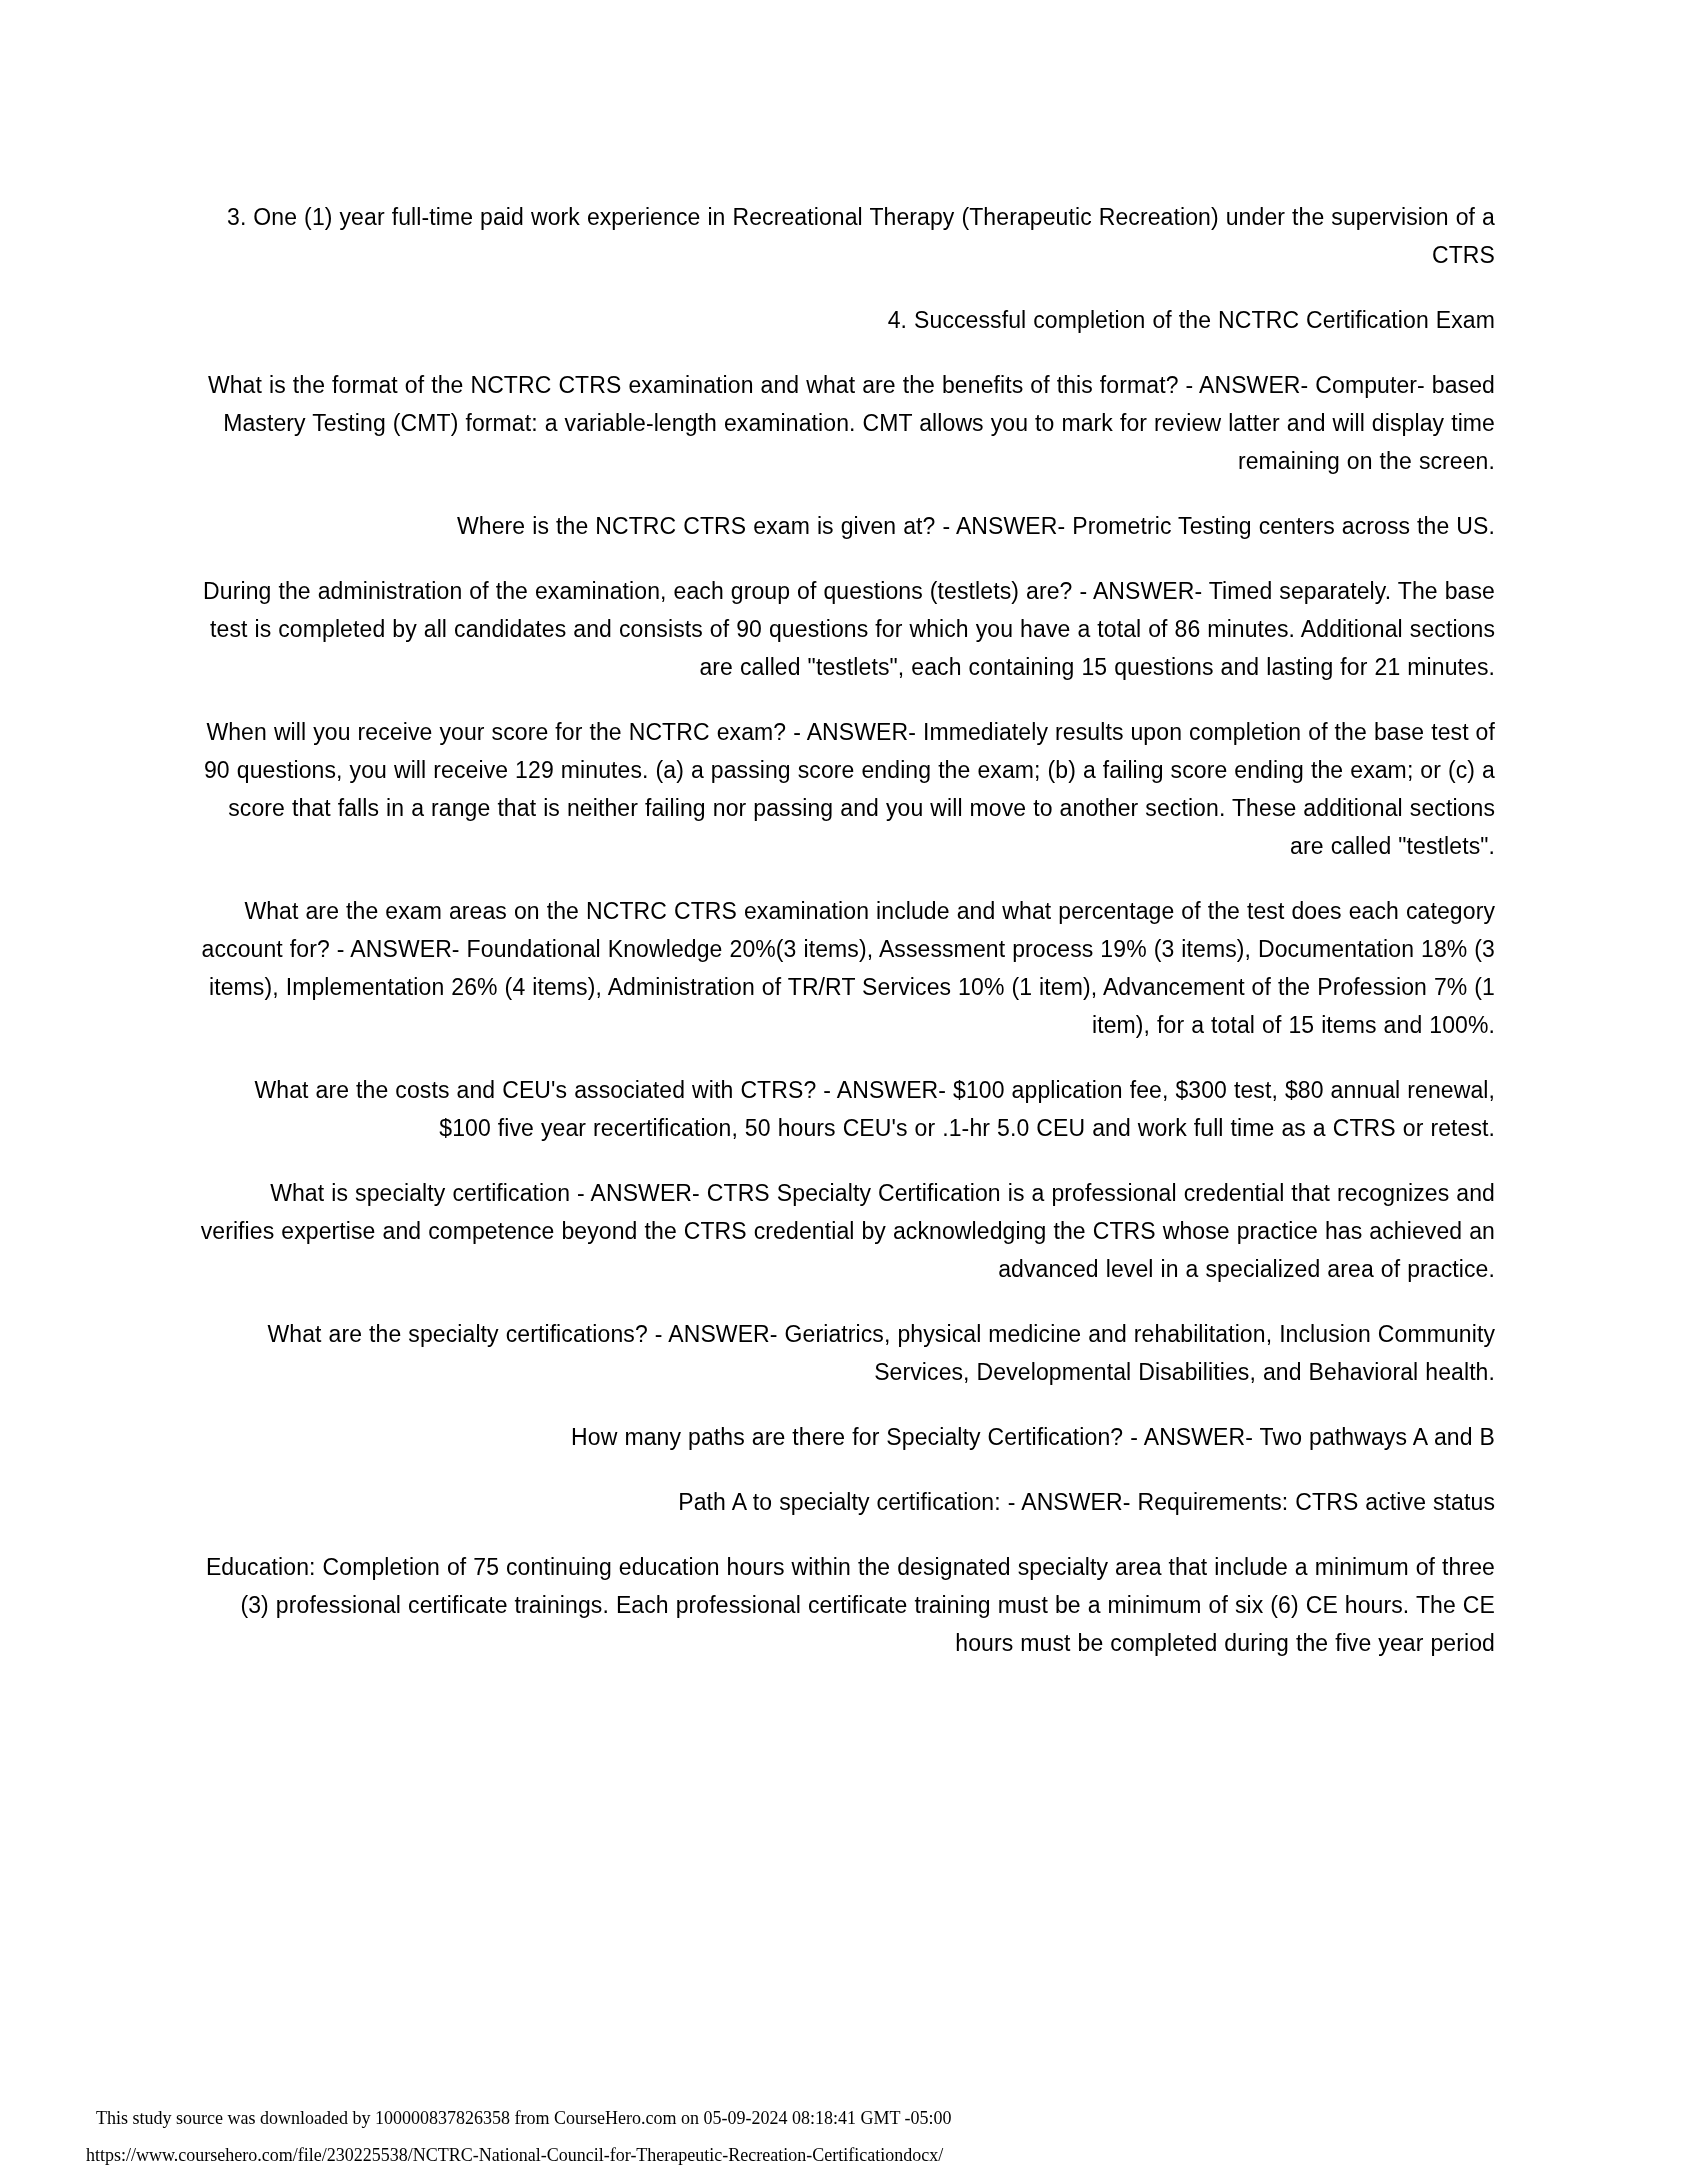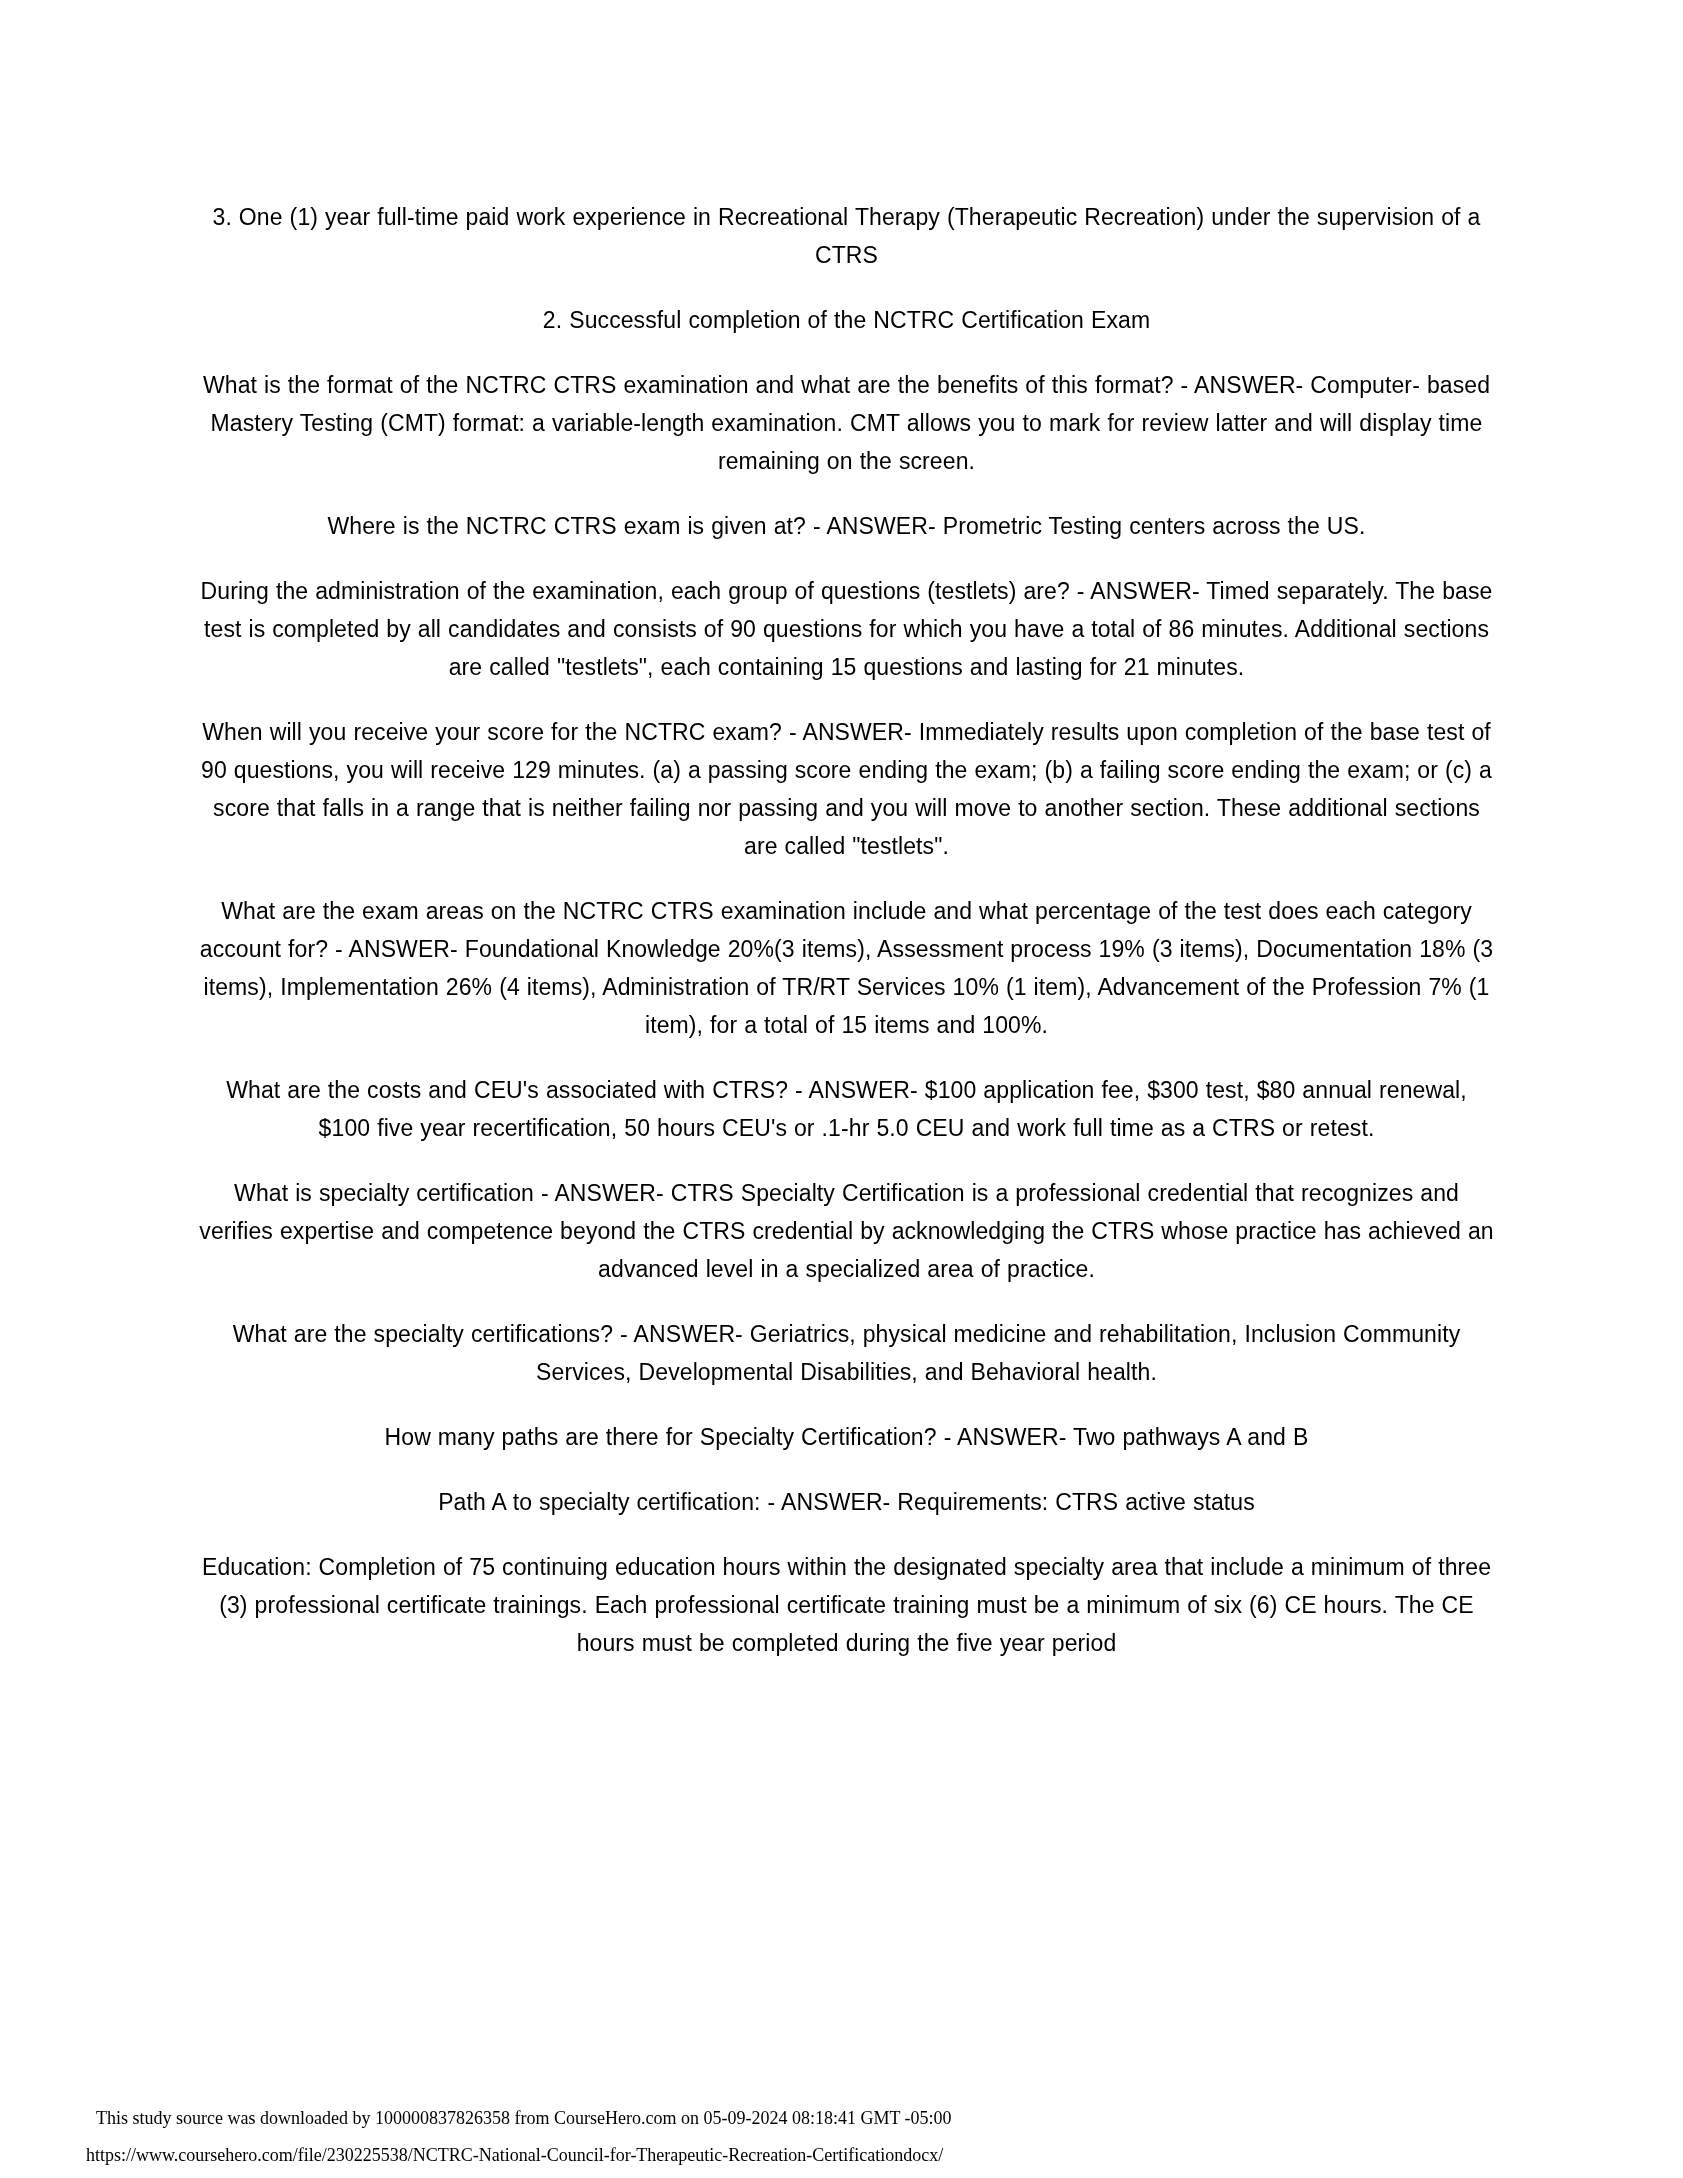--- a/index.html
+++ b/index.html
@@ -31,7 +31,7 @@
     font-size: 23px;
     line-height: 38px;
     letter-spacing: 0.1px;
-    text-align: center;
+    text-align: right;
     word-spacing: 0.5px;
   }
   .footer-note {

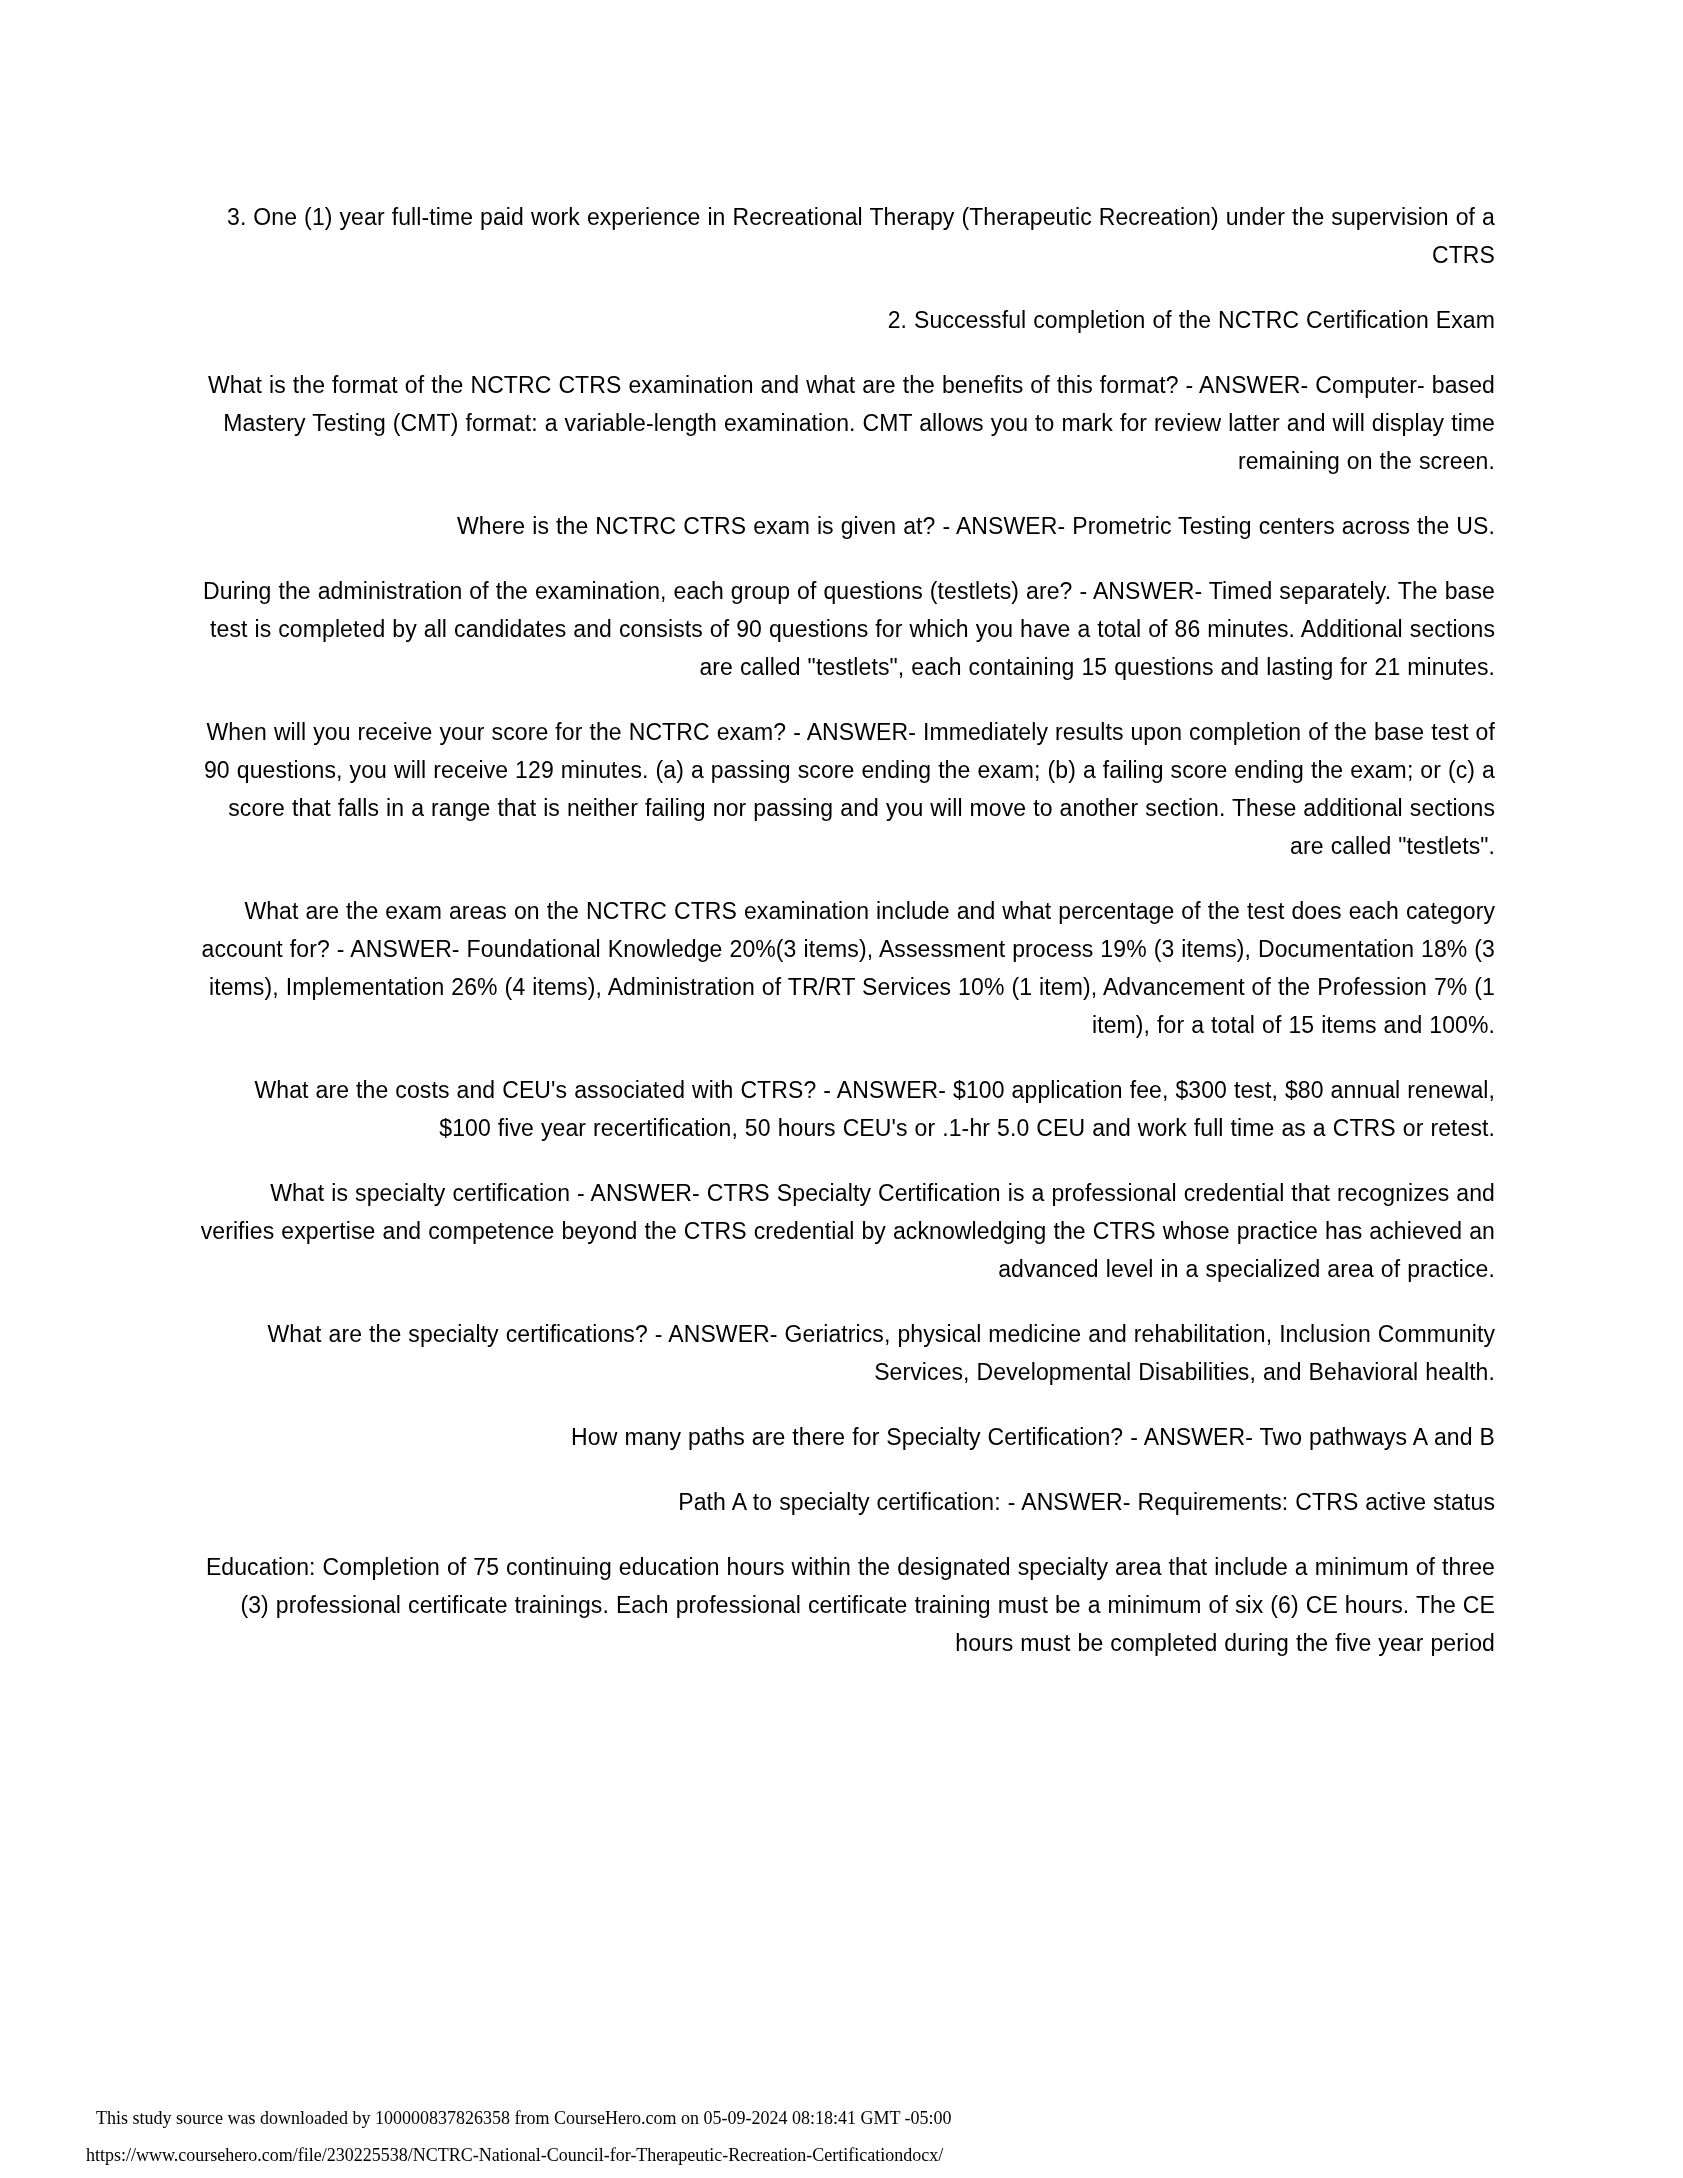--- a/index.html
+++ b/index.html
@@ -62,7 +62,7 @@
   <div class="content">
 
   <p>3. One (1) year full-time paid work experience in Recreational Therapy (Therapeutic Recreation) under the supervision of a CTRS</p>
-      <p>2. Successful completion of the NCTRC Certification Exam</p>
+      <p>4. Successful completion of the NCTRC Certification Exam</p>
       <p>What is the format of the NCTRC CTRS examination and what are the benefits of this format? - ANSWER- Computer- based Mastery Testing (CMT) format: a variable-length examination. CMT allows you to mark for review latter and will display time remaining on the screen.</p>
       <p>Where is the NCTRC CTRS exam is given at? - ANSWER- Prometric Testing centers across the US.</p>
       <p>During the administration of the examination, each group of questions (testlets) are? - ANSWER- Timed separately. The base test is completed by all candidates and consists of 90 questions for which you have a total of 86 minutes. Additional sections are called "testlets", each containing 15 questions and lasting for 21 minutes.</p>

